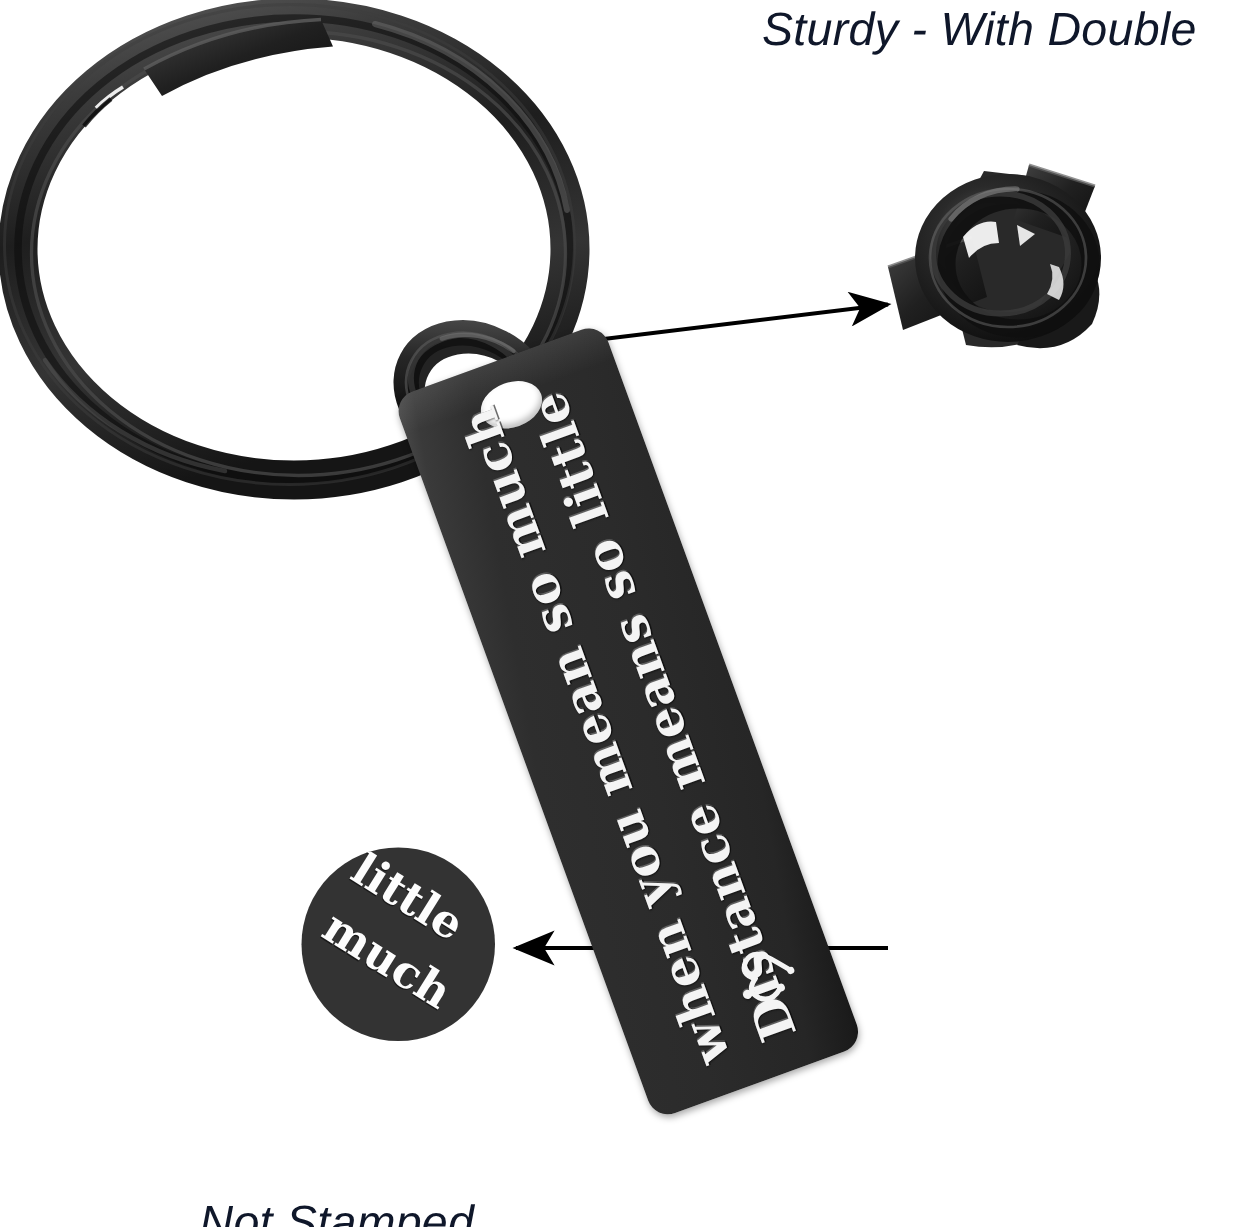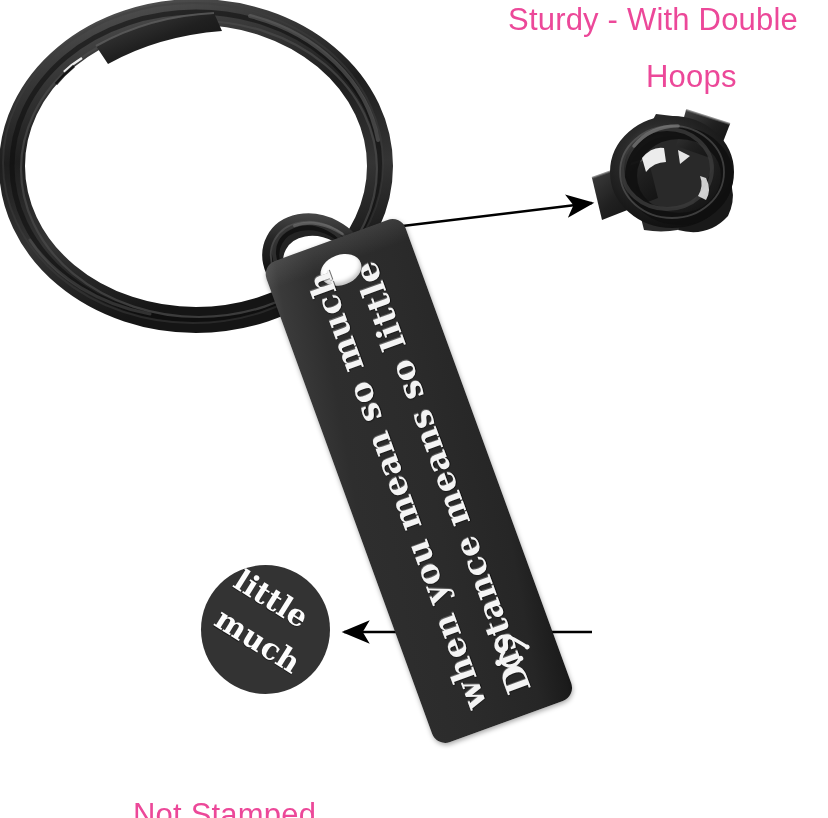--- a/index.html
+++ b/index.html
@@ -22,11 +22,12 @@
   
   .caption {
     position: absolute;
-    color: #ec4899;
+    color: #0f172a;
     font-family: "Liberation Sans", sans-serif;
     font-weight: 400;
     white-space: nowrap;
     letter-spacing: 0.2px;
+    font-style: italic;
   }
   #cap-sturdy-l1 {
     left: 508px; top: 0px;

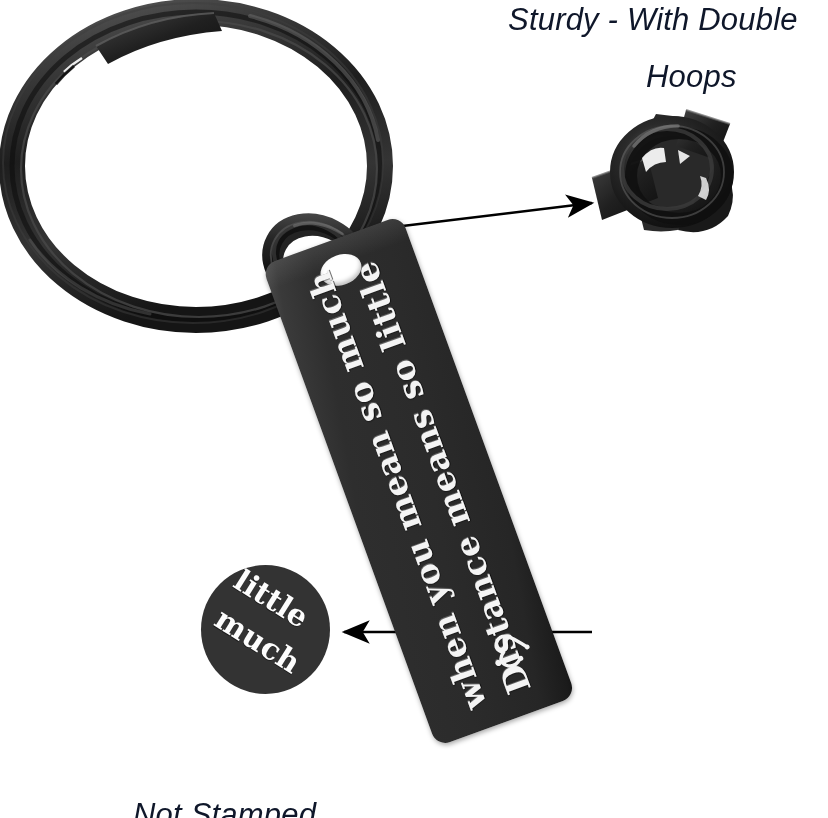--- a/index.html
+++ b/index.html
@@ -275,7 +275,6 @@
   </div>
 
   <div class="caption" id="cap-sturdy-l1">Sturdy - With Double</div>
-  <div class="caption" id="cap-sturdy-l2">Hoops</div>
   <div class="caption" id="cap-engraved-l2">Not Stamped</div>
 
 </div>

